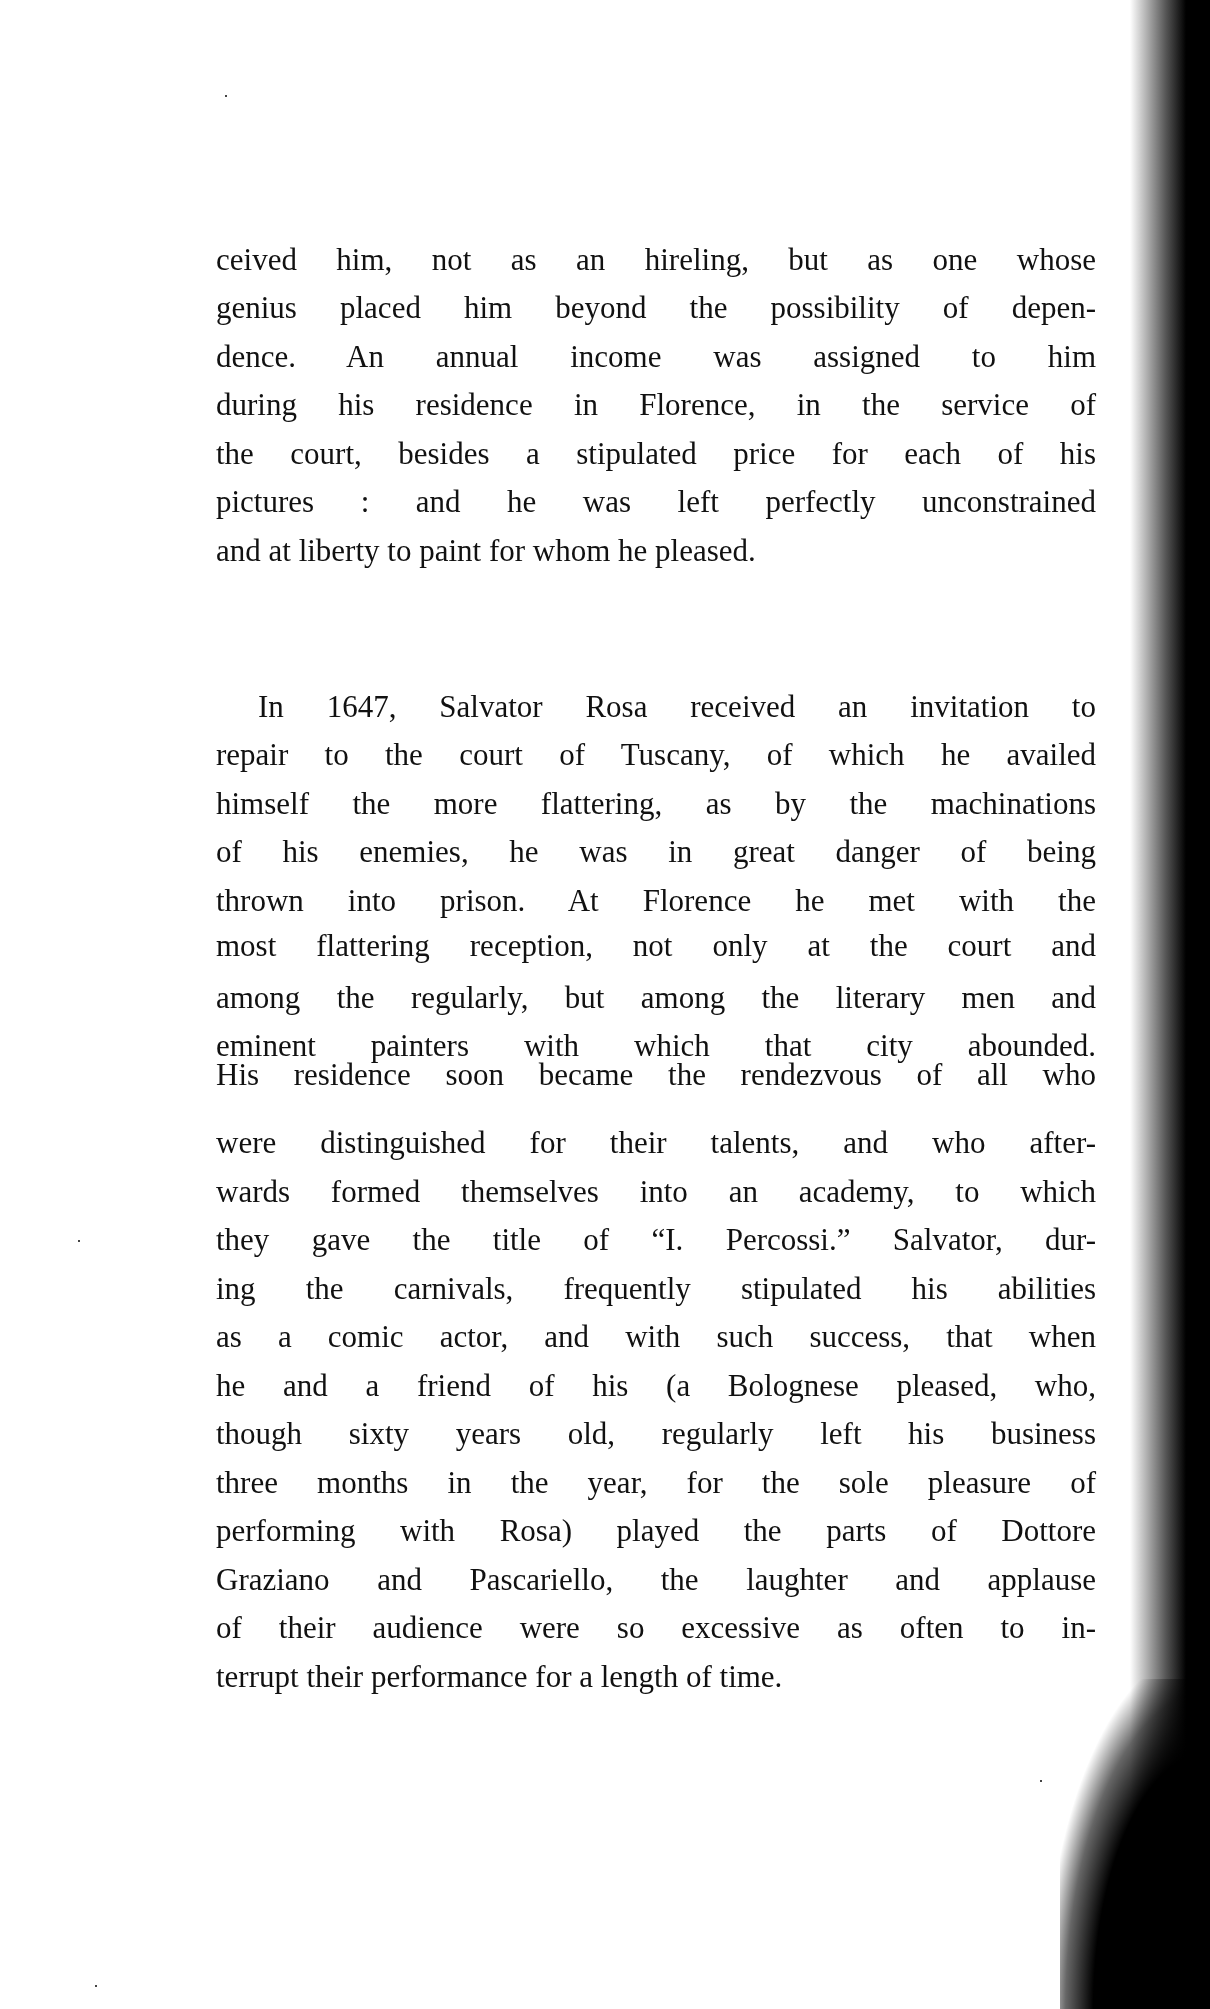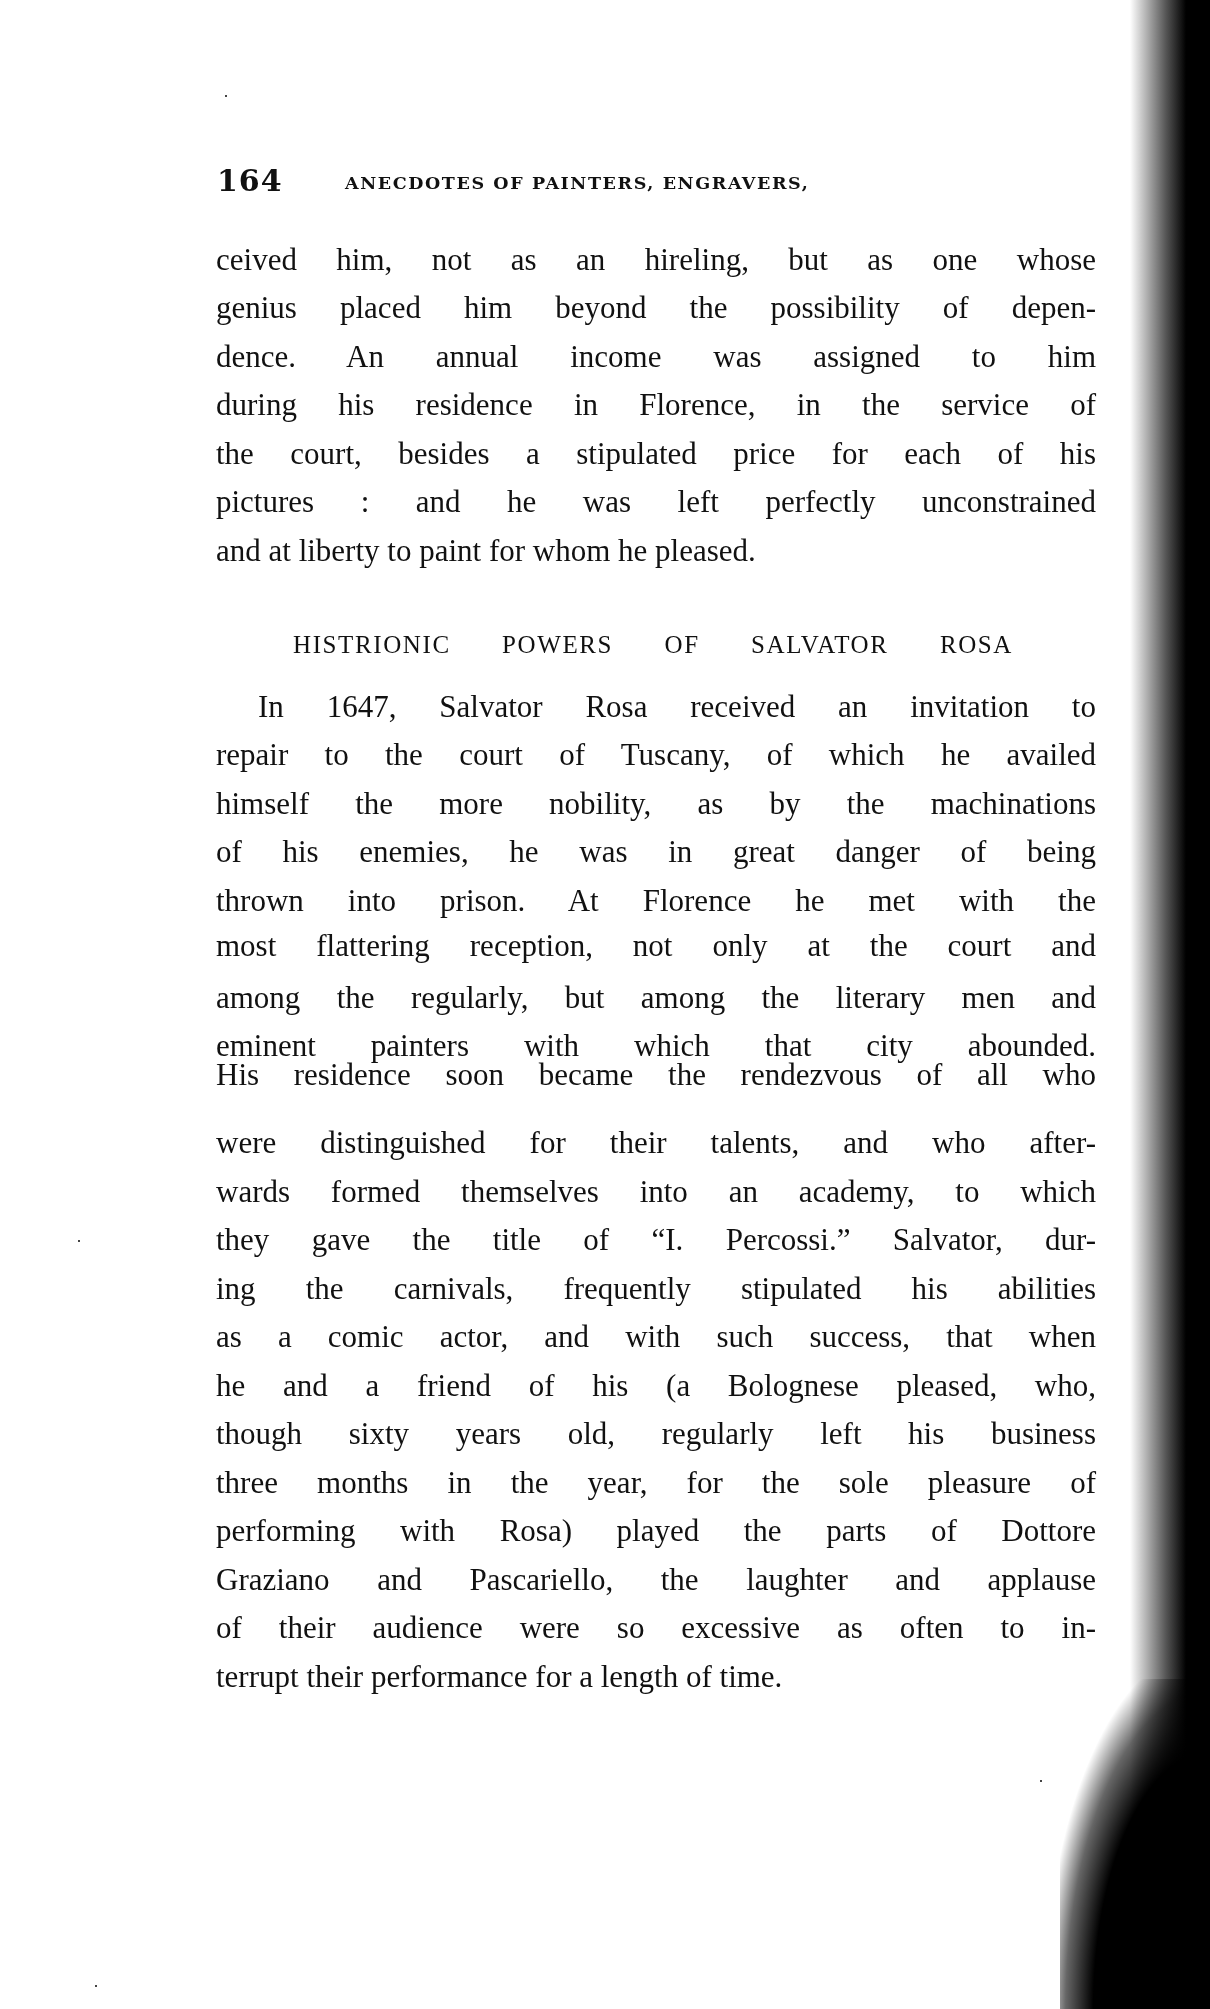--- a/index.html
+++ b/index.html
@@ -44,10 +44,6 @@
 
 <div class="page">
 
-  <div class="running-head">
-    <span class="page-num">164</span>
-    <span class="head-title">ANECDOTES OF PAINTERS, ENGRAVERS,</span>
-  </div>
 
   <div>
     <div class="line" style="top:236px">ceived him, not as an hireling, but as one whose</div>

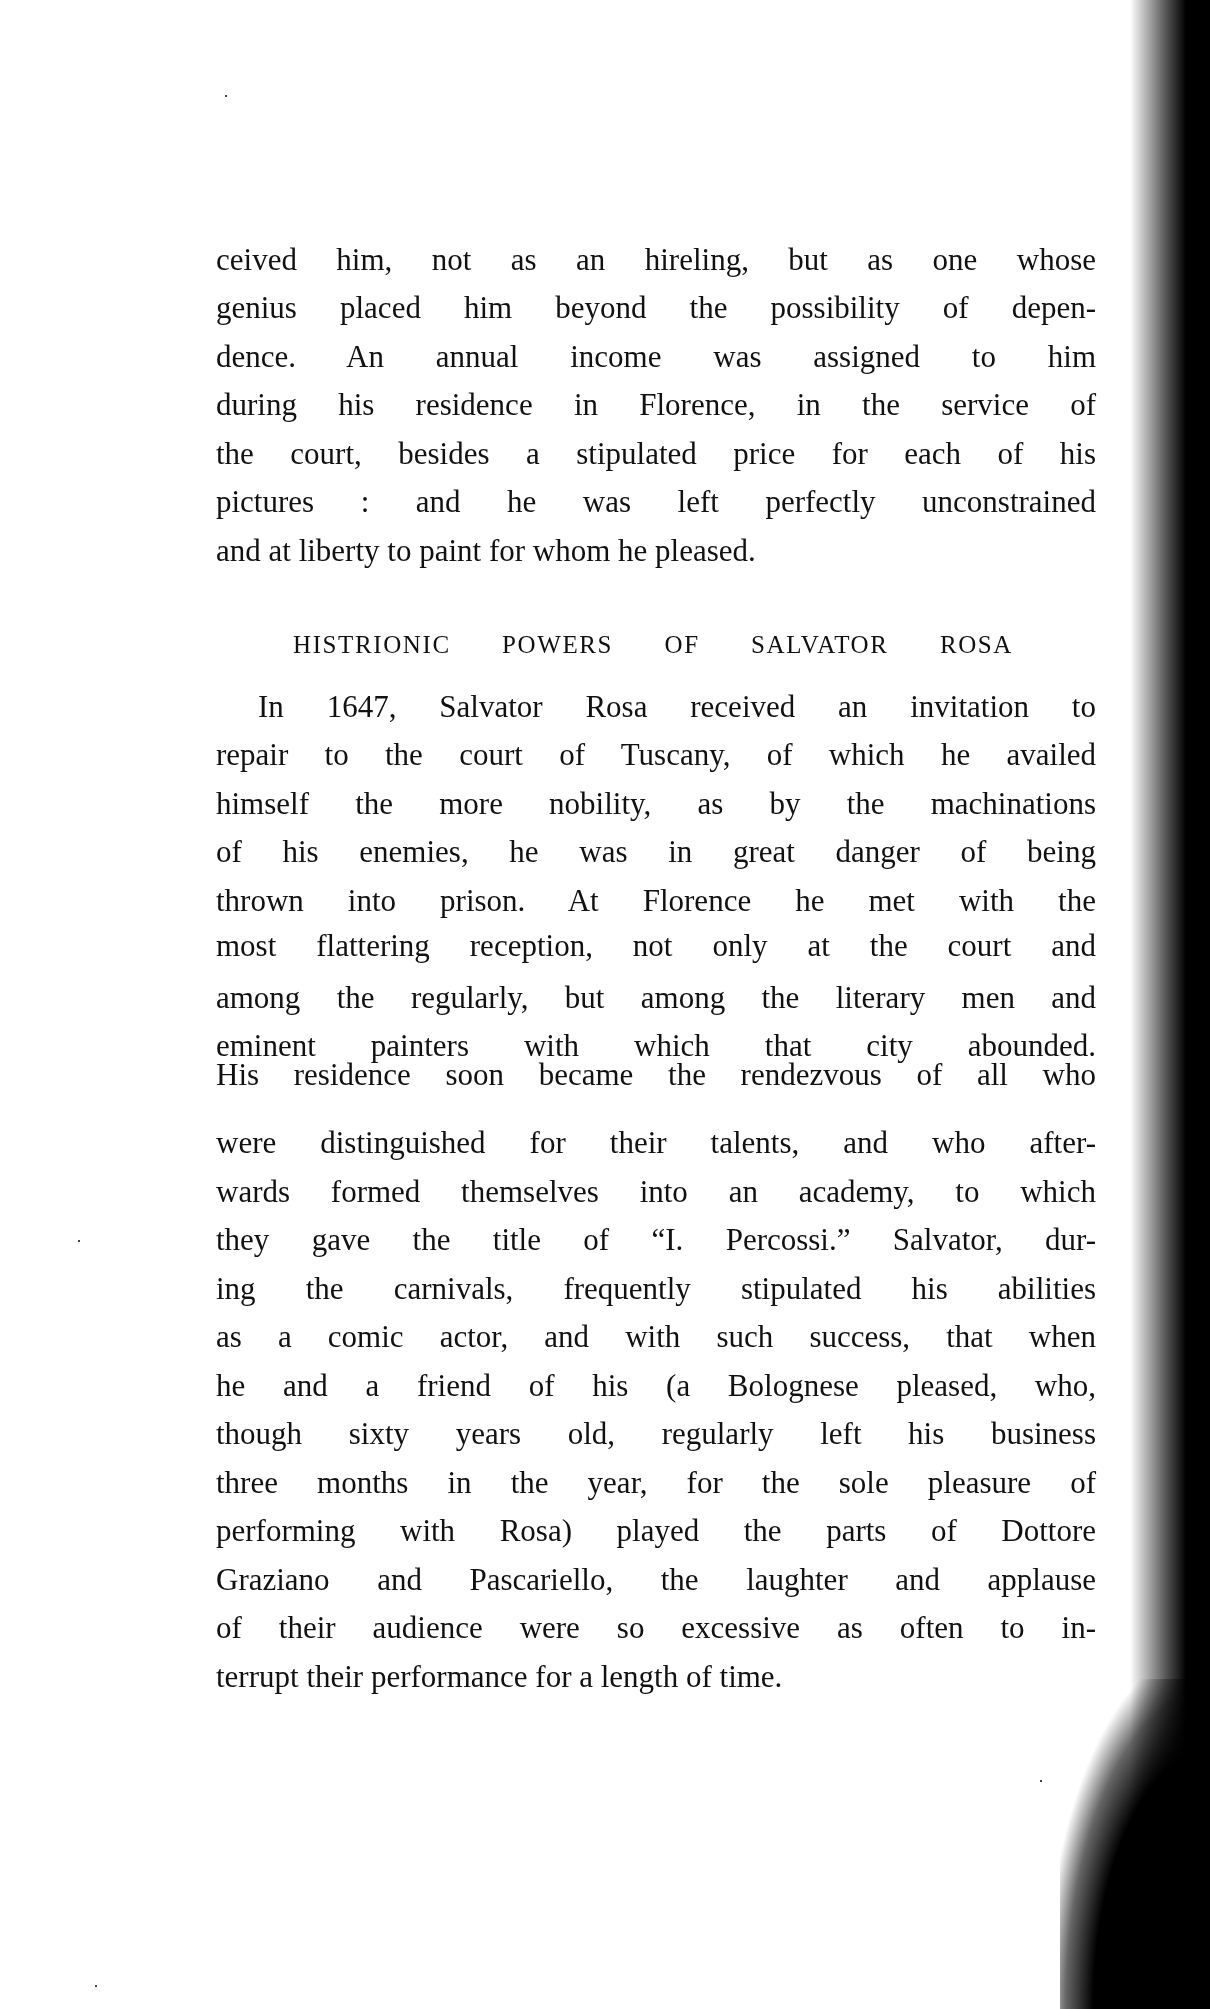--- a/index.html
+++ b/index.html
@@ -55,7 +55,6 @@
     <div class="line last" style="top:527px">and at liberty to paint for whom he pleased.</div>
   </div>
 
-  <div class="section-heading">HISTRIONIC POWERS OF SALVATOR ROSA</div>
 
   <div>
     <div class="line indent" style="top:683px">In 1647, Salvator Rosa received an invitation to</div>

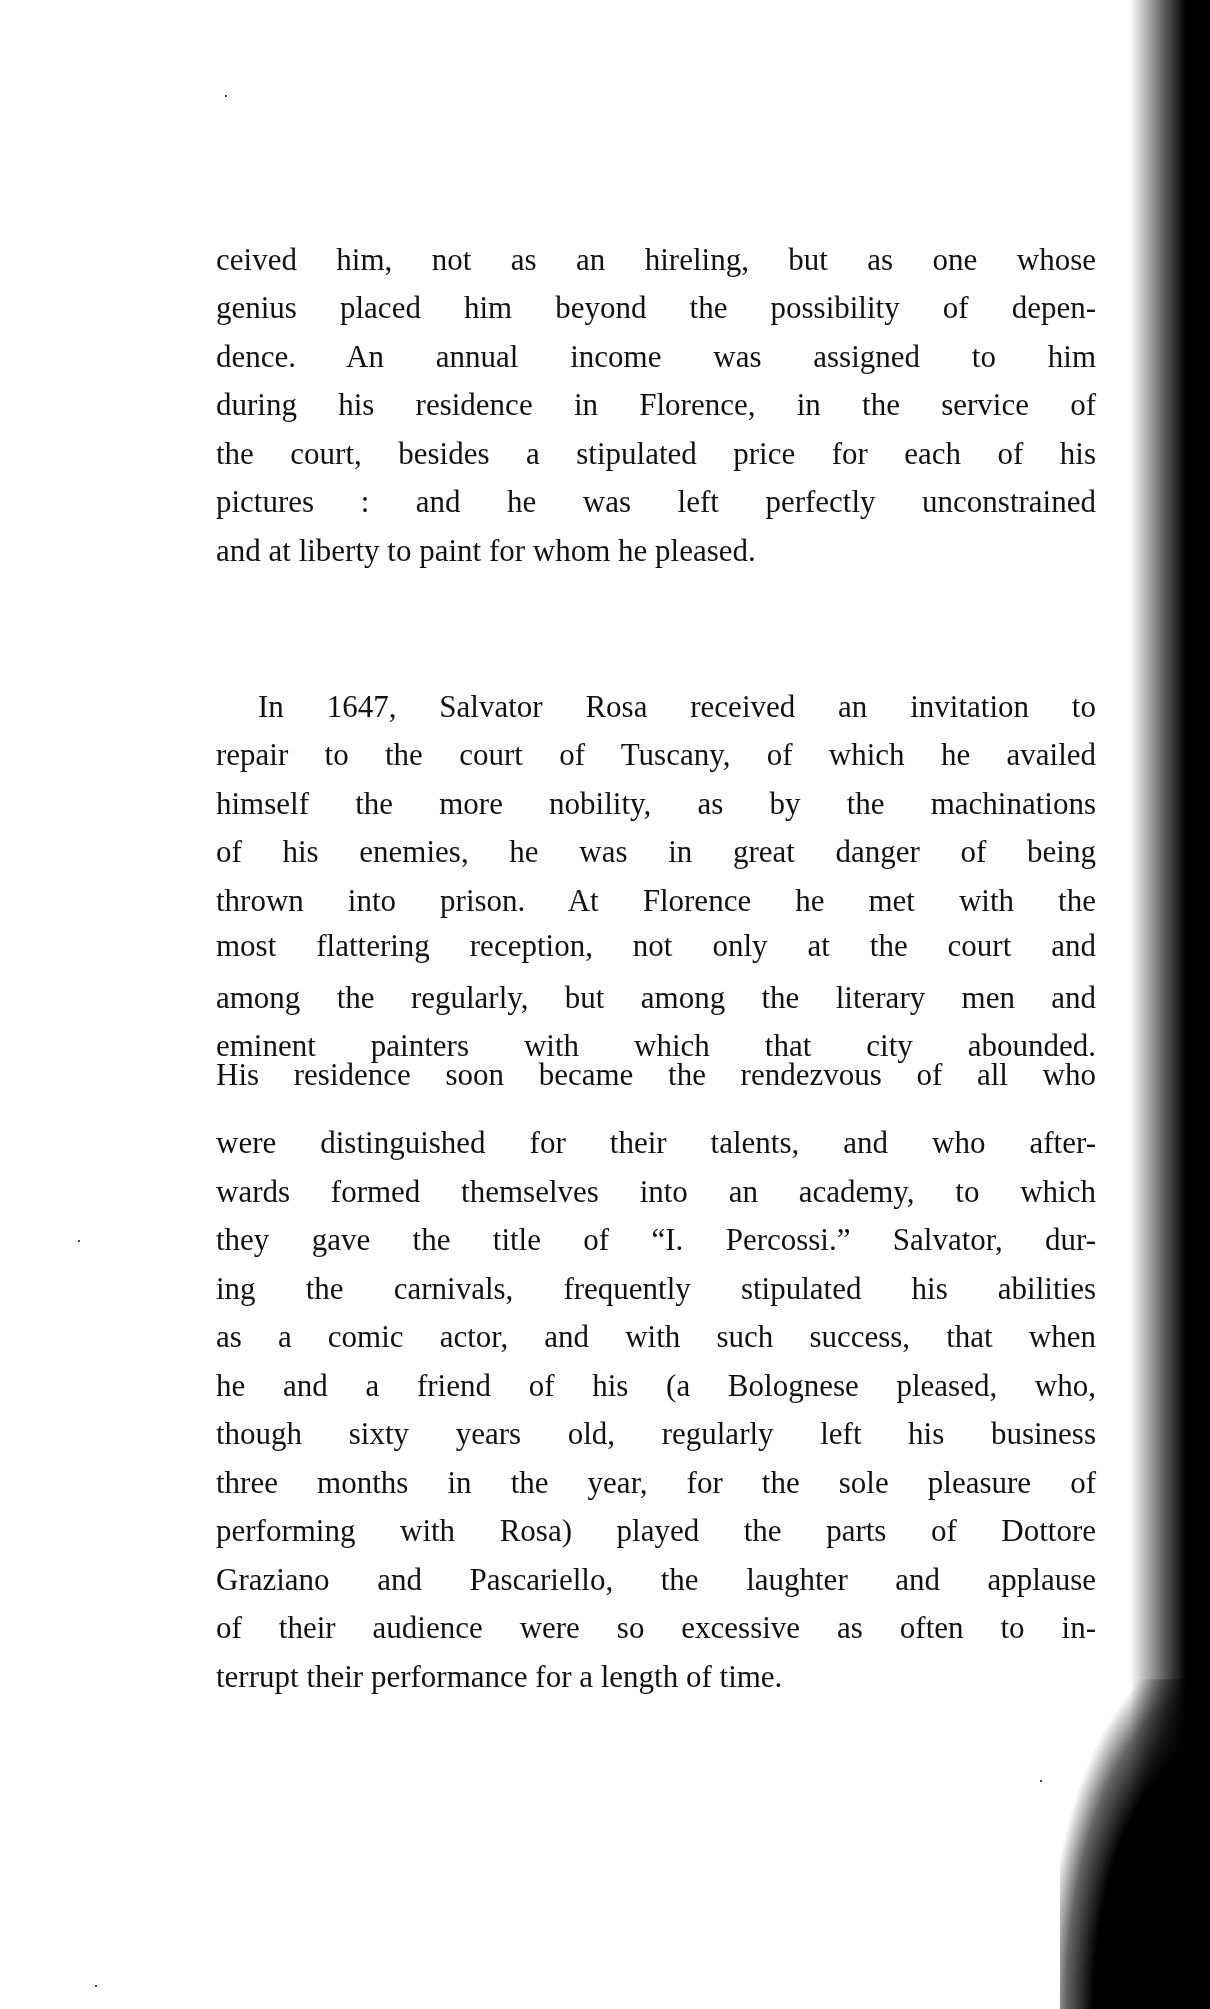--- a/index.html
+++ b/index.html
@@ -59,7 +59,7 @@
   <div>
     <div class="line indent" style="top:683px">In 1647, Salvator Rosa received an invitation to</div>
     <div class="line" style="top:731px">repair to the court of Tuscany, of which he availed</div>
-    <div class="line" style="top:780px">himself the more nobility, as by the machinations</div>
+    <div class="line" style="top:780px">himself the more flattering, as by the machinations</div>
     <div class="line" style="top:828px">of his enemies, he was in great danger of being</div>
     <div class="line" style="top:877px">thrown into prison. At Florence he met with the</div>
     <div class="line" style="top:922px">most flattering reception, not only at the court and</div>

